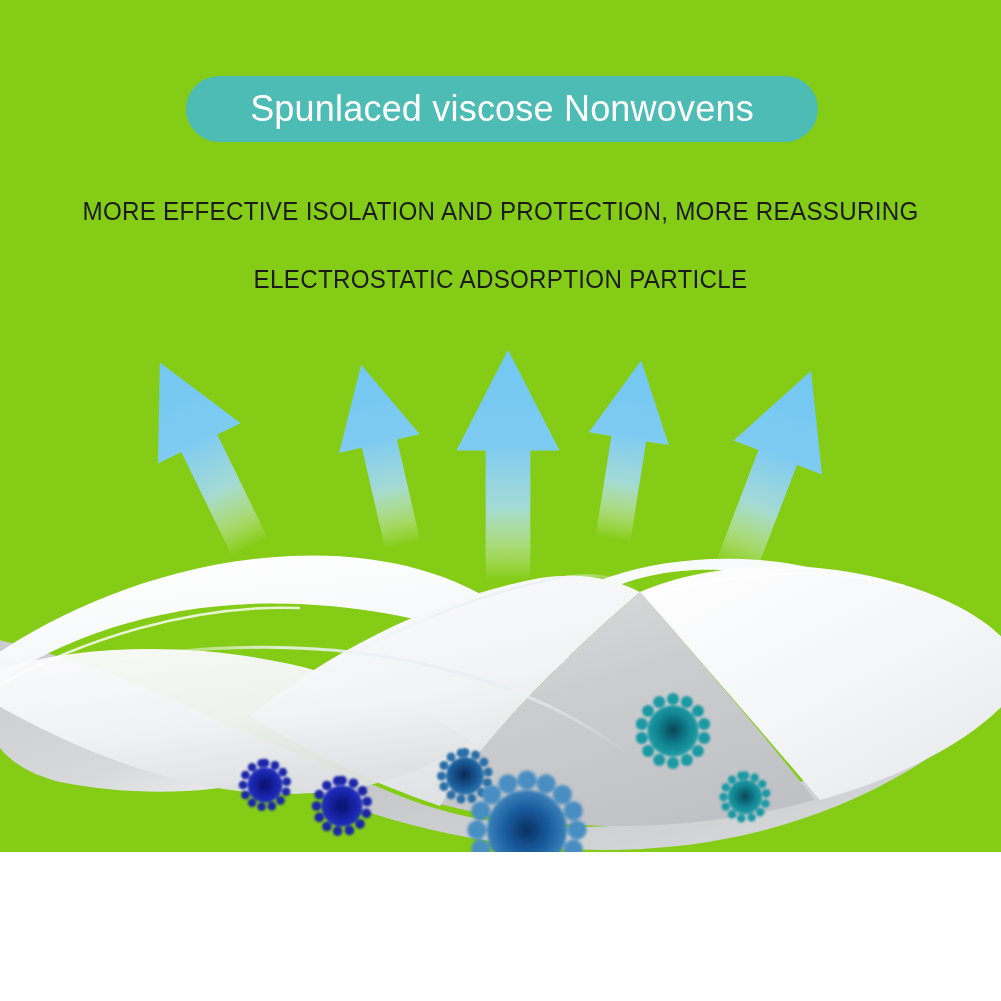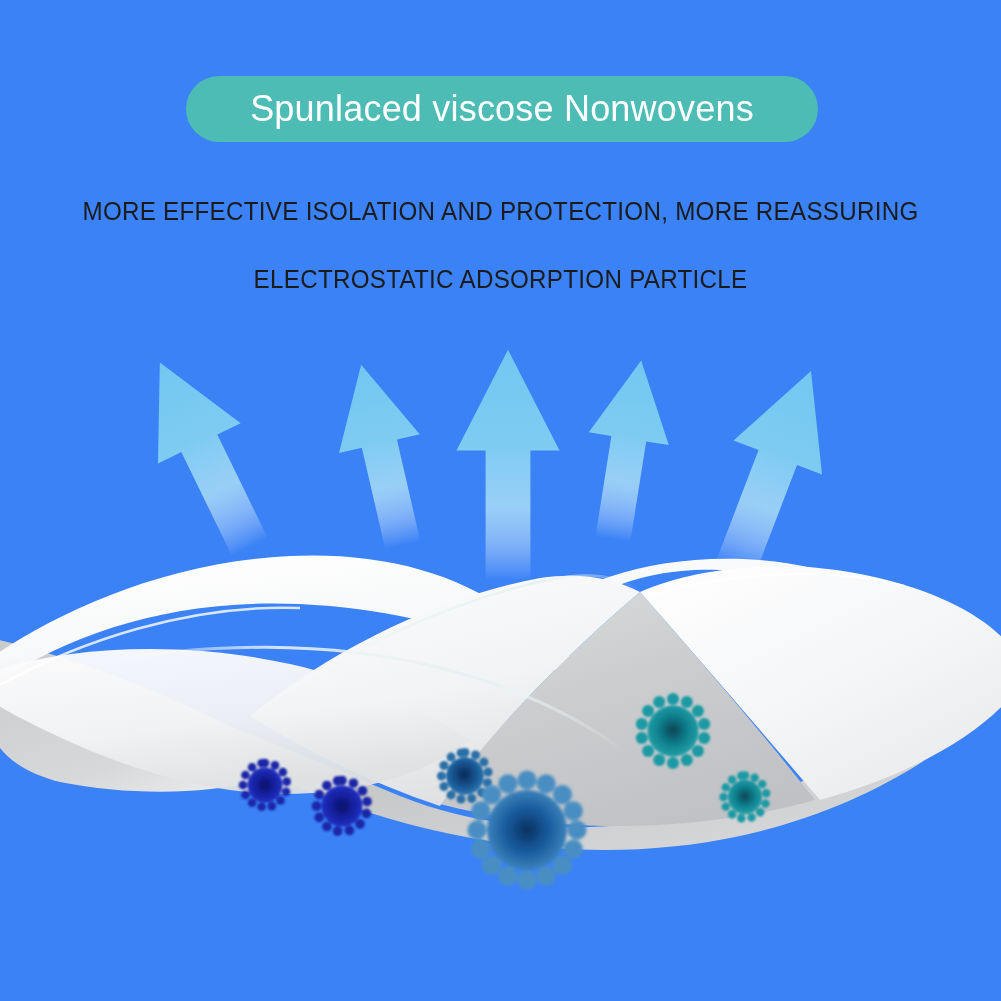--- a/index.html
+++ b/index.html
@@ -14,8 +14,8 @@
   #poster {
     position: relative;
     width: 1001px;
-    height: 1001px;
-    background: #3b82f6;
+    height: 852px;
+    background: #84cc16;
     overflow: hidden;
   }
 

